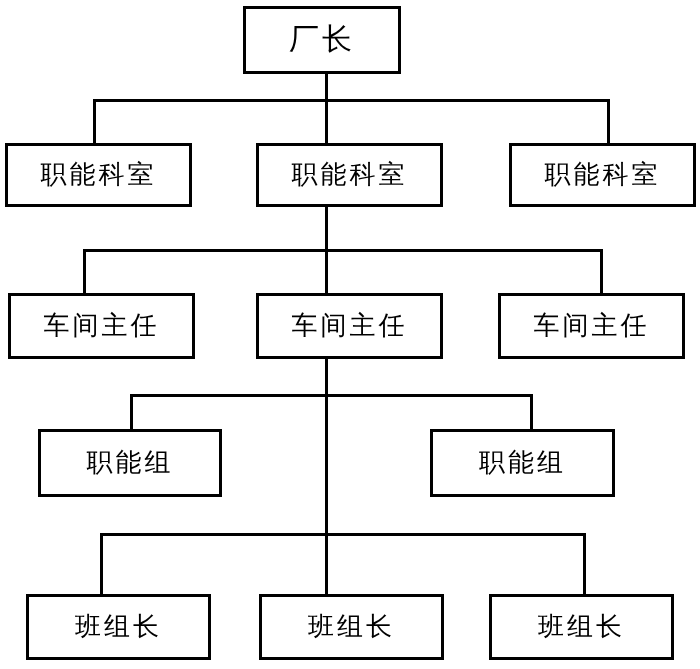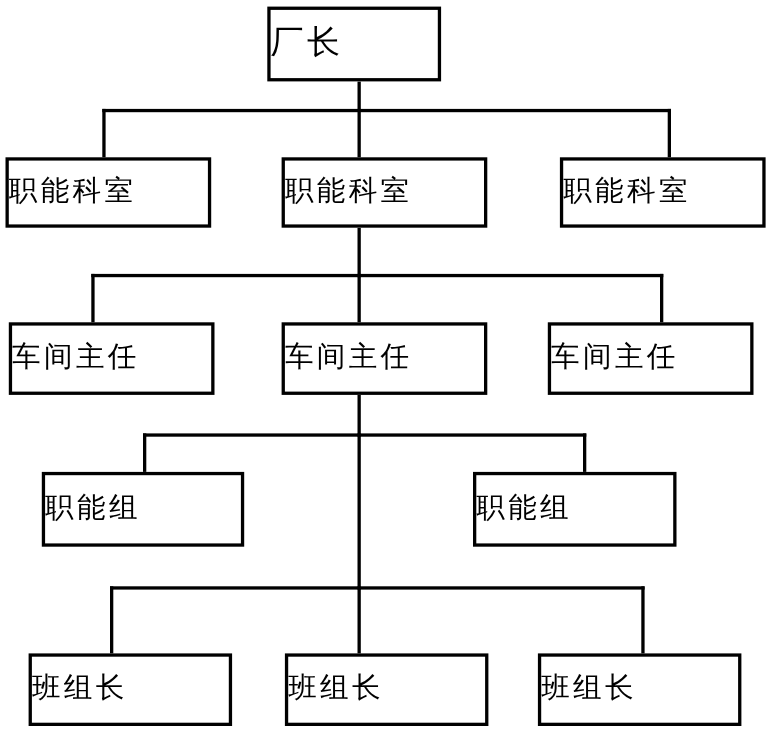--- a/index.html
+++ b/index.html
@@ -24,6 +24,7 @@
     background: #ffffff;
     display: flex;
     align-items: center;
+    justify-content: center;
     color: #000000;
     letter-spacing: 3px;
     font-weight: 500;

